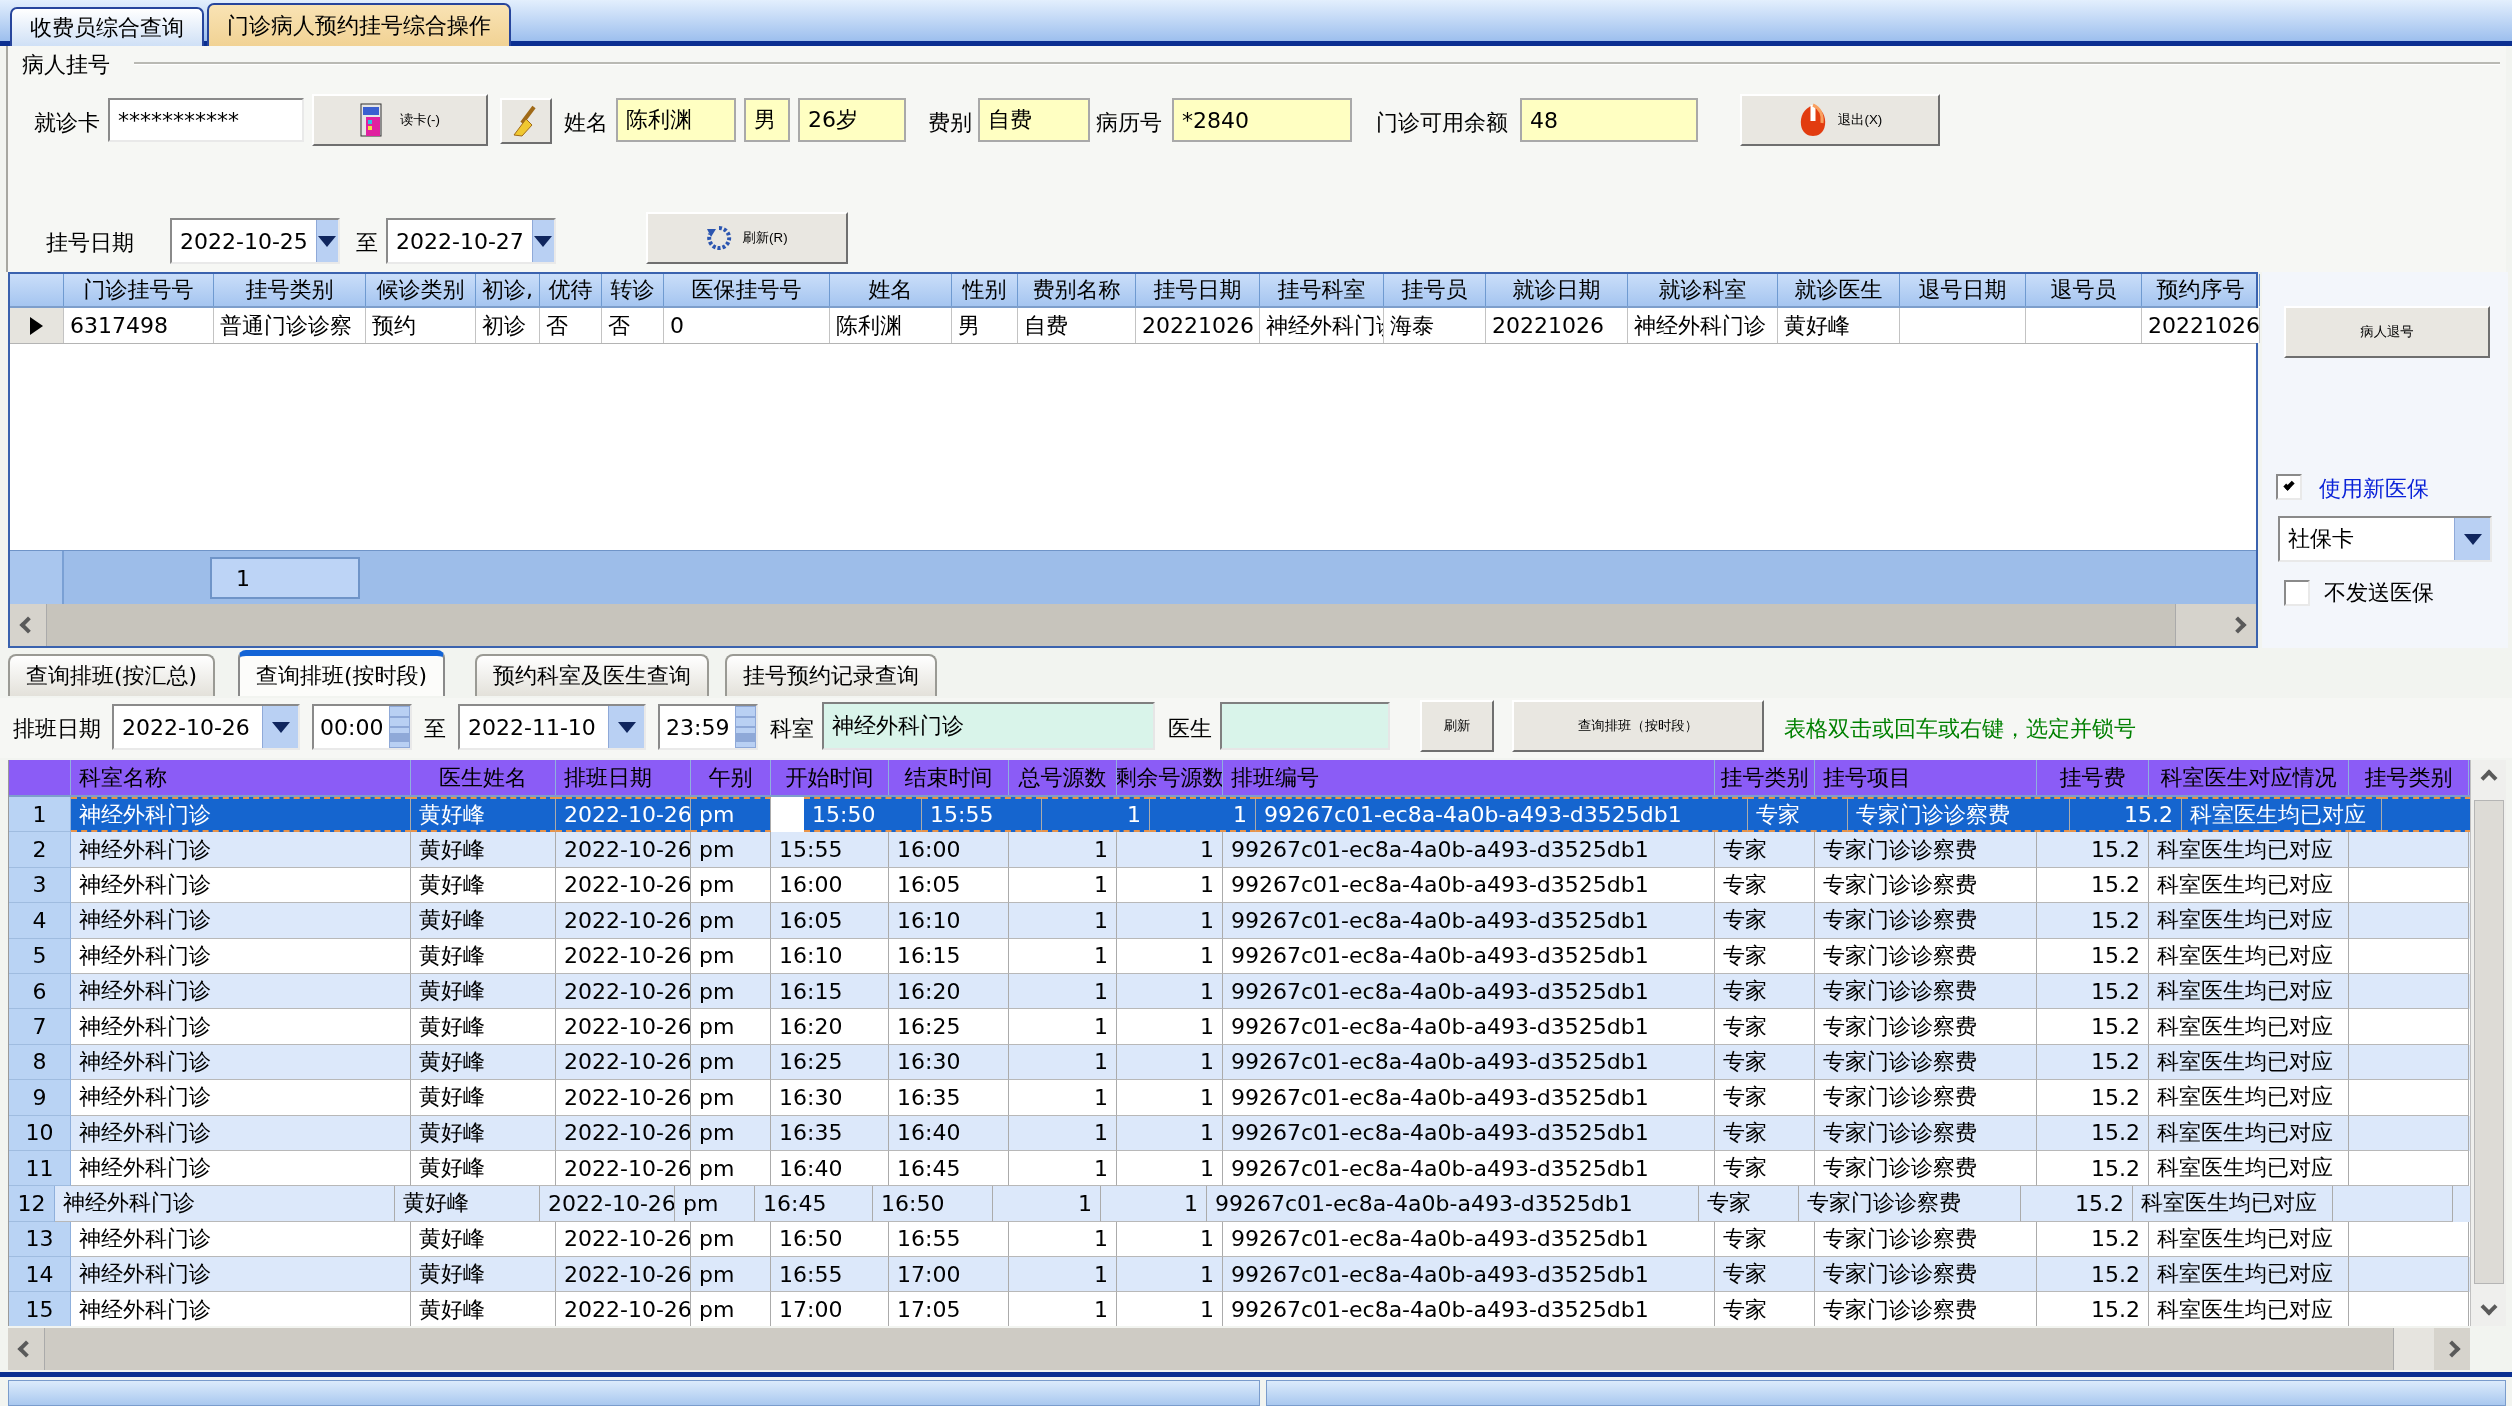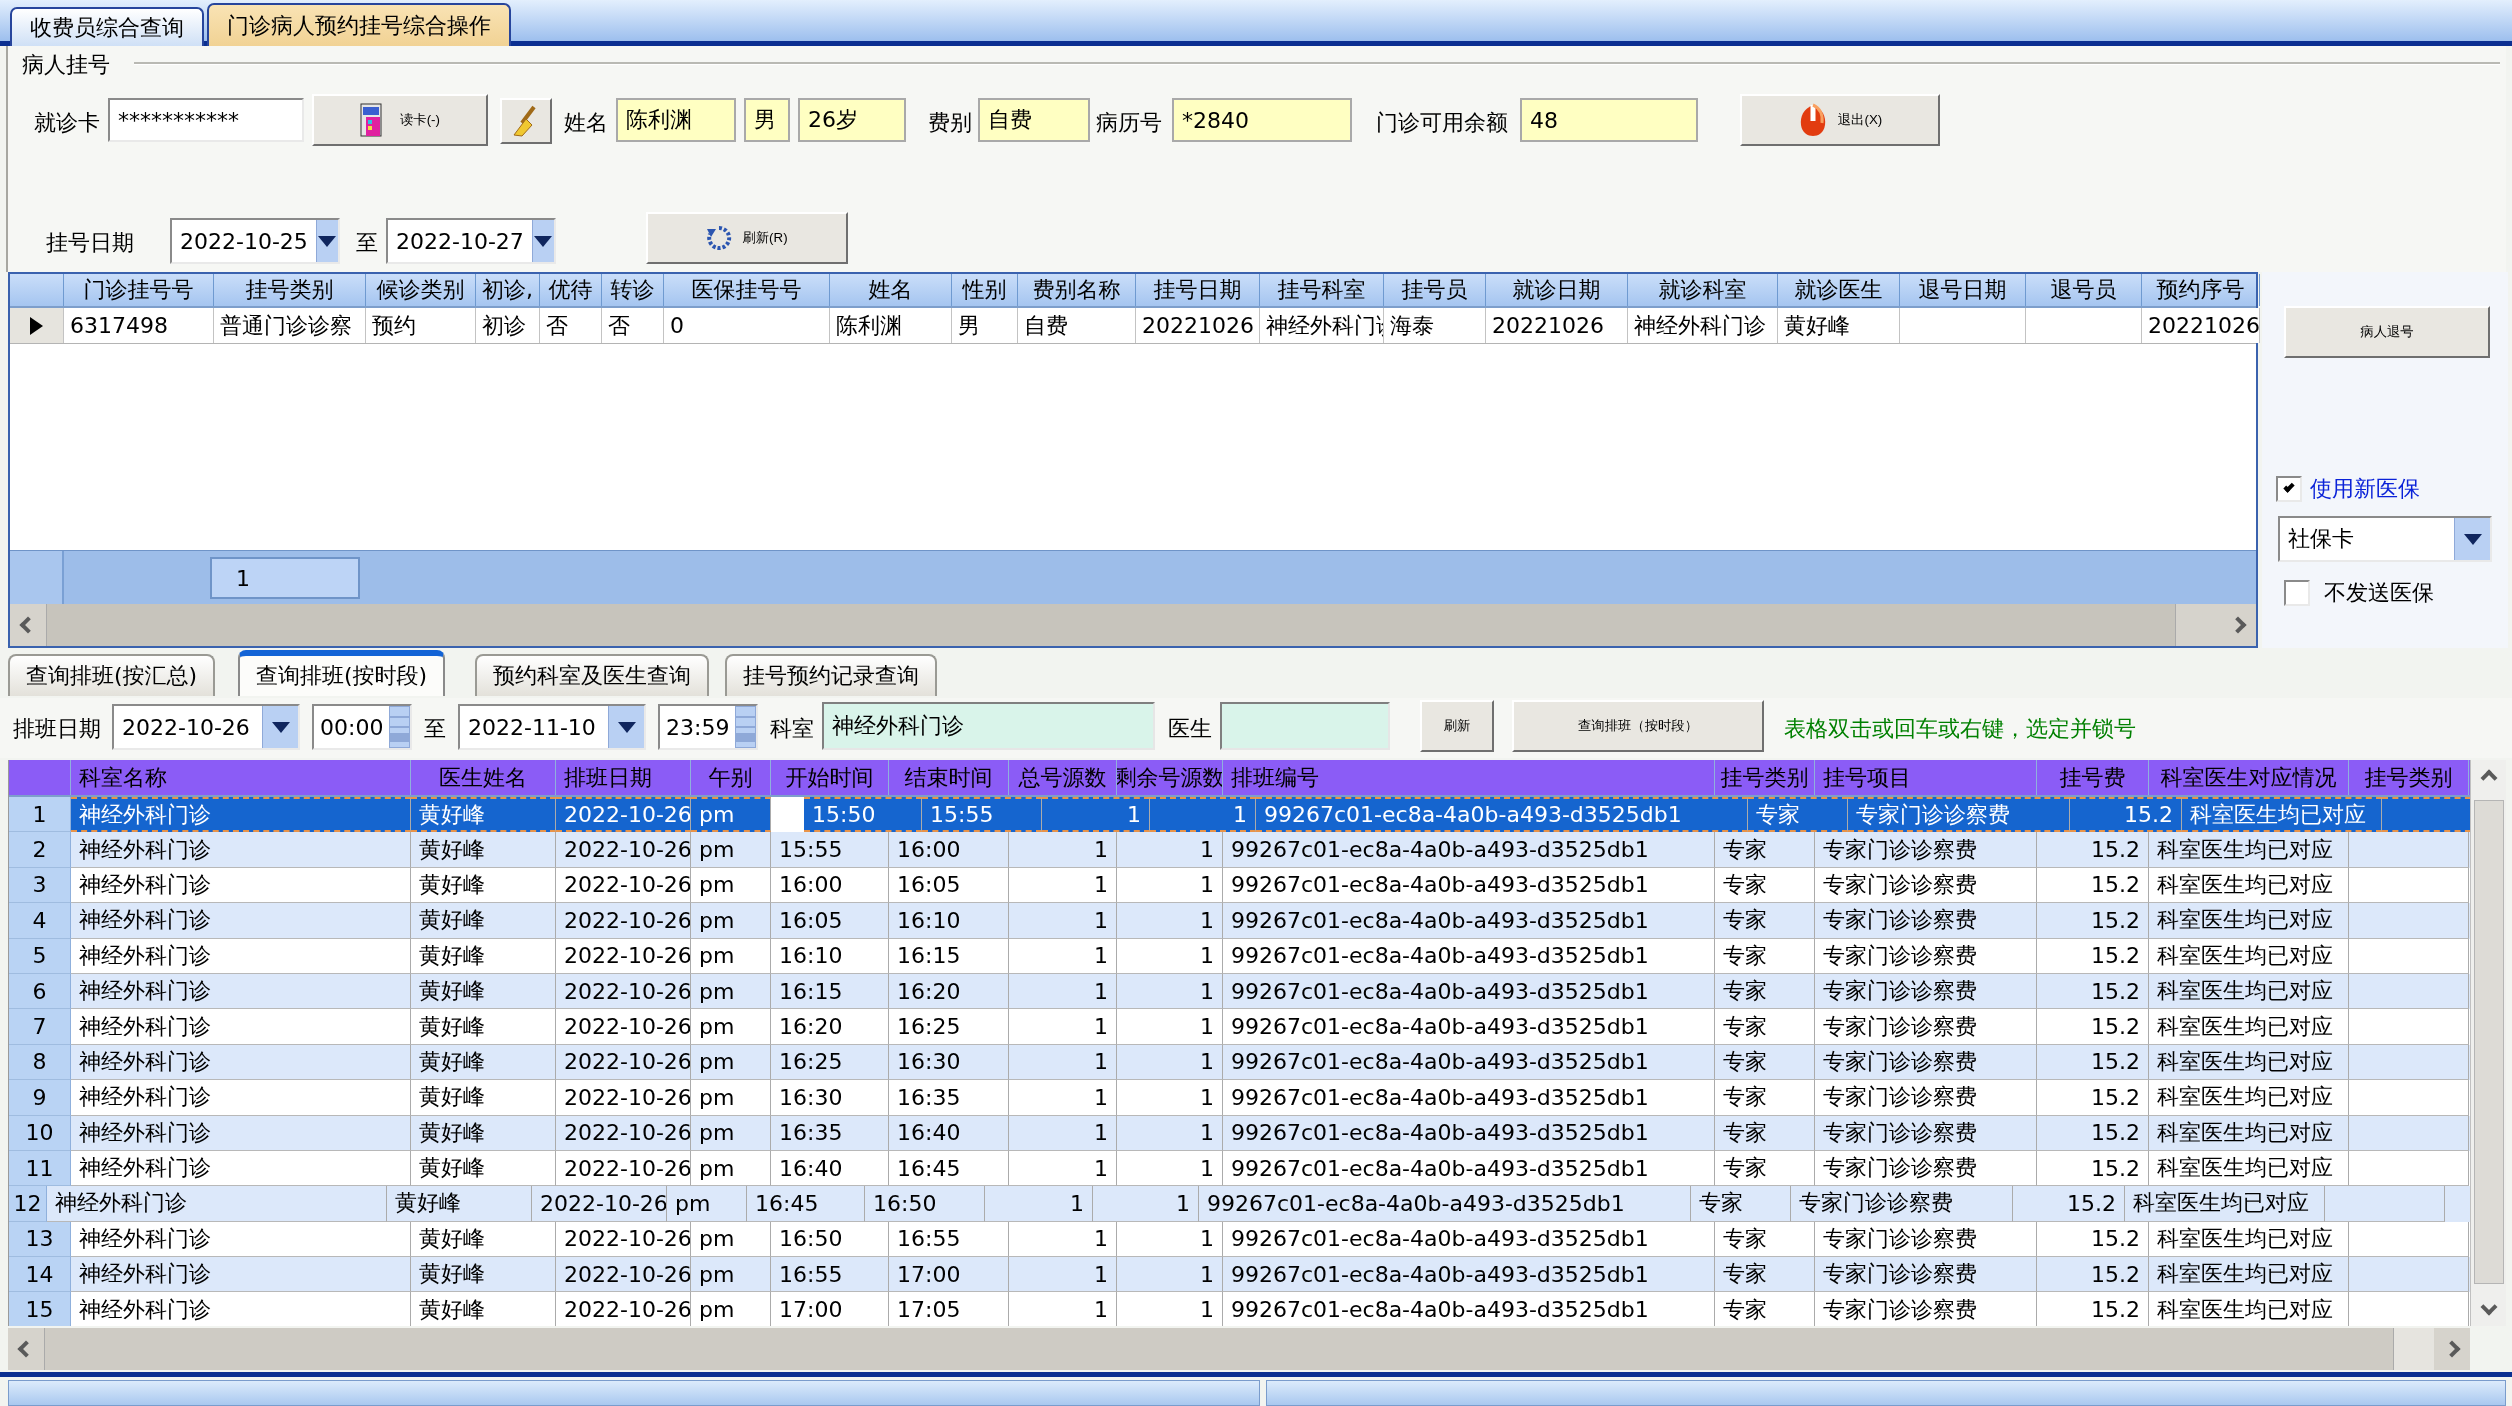--- a/index.html
+++ b/index.html
@@ -244,7 +244,7 @@
 <div class="abs" id="ins-panel">
   <button class="abs btn3d" style="left:22px; top:34px; width:206px; height:52px;">病人退号</button>
 
-  <div class="abs" style="left:14px; top:202px; display:flex; align-items:center; gap:8px;">
+  <div class="abs" style="left:14px; top:202px; display:flex; gap:17px;">
     <div class="checkbox">
         <div class="checkmark"></div>
       </div>

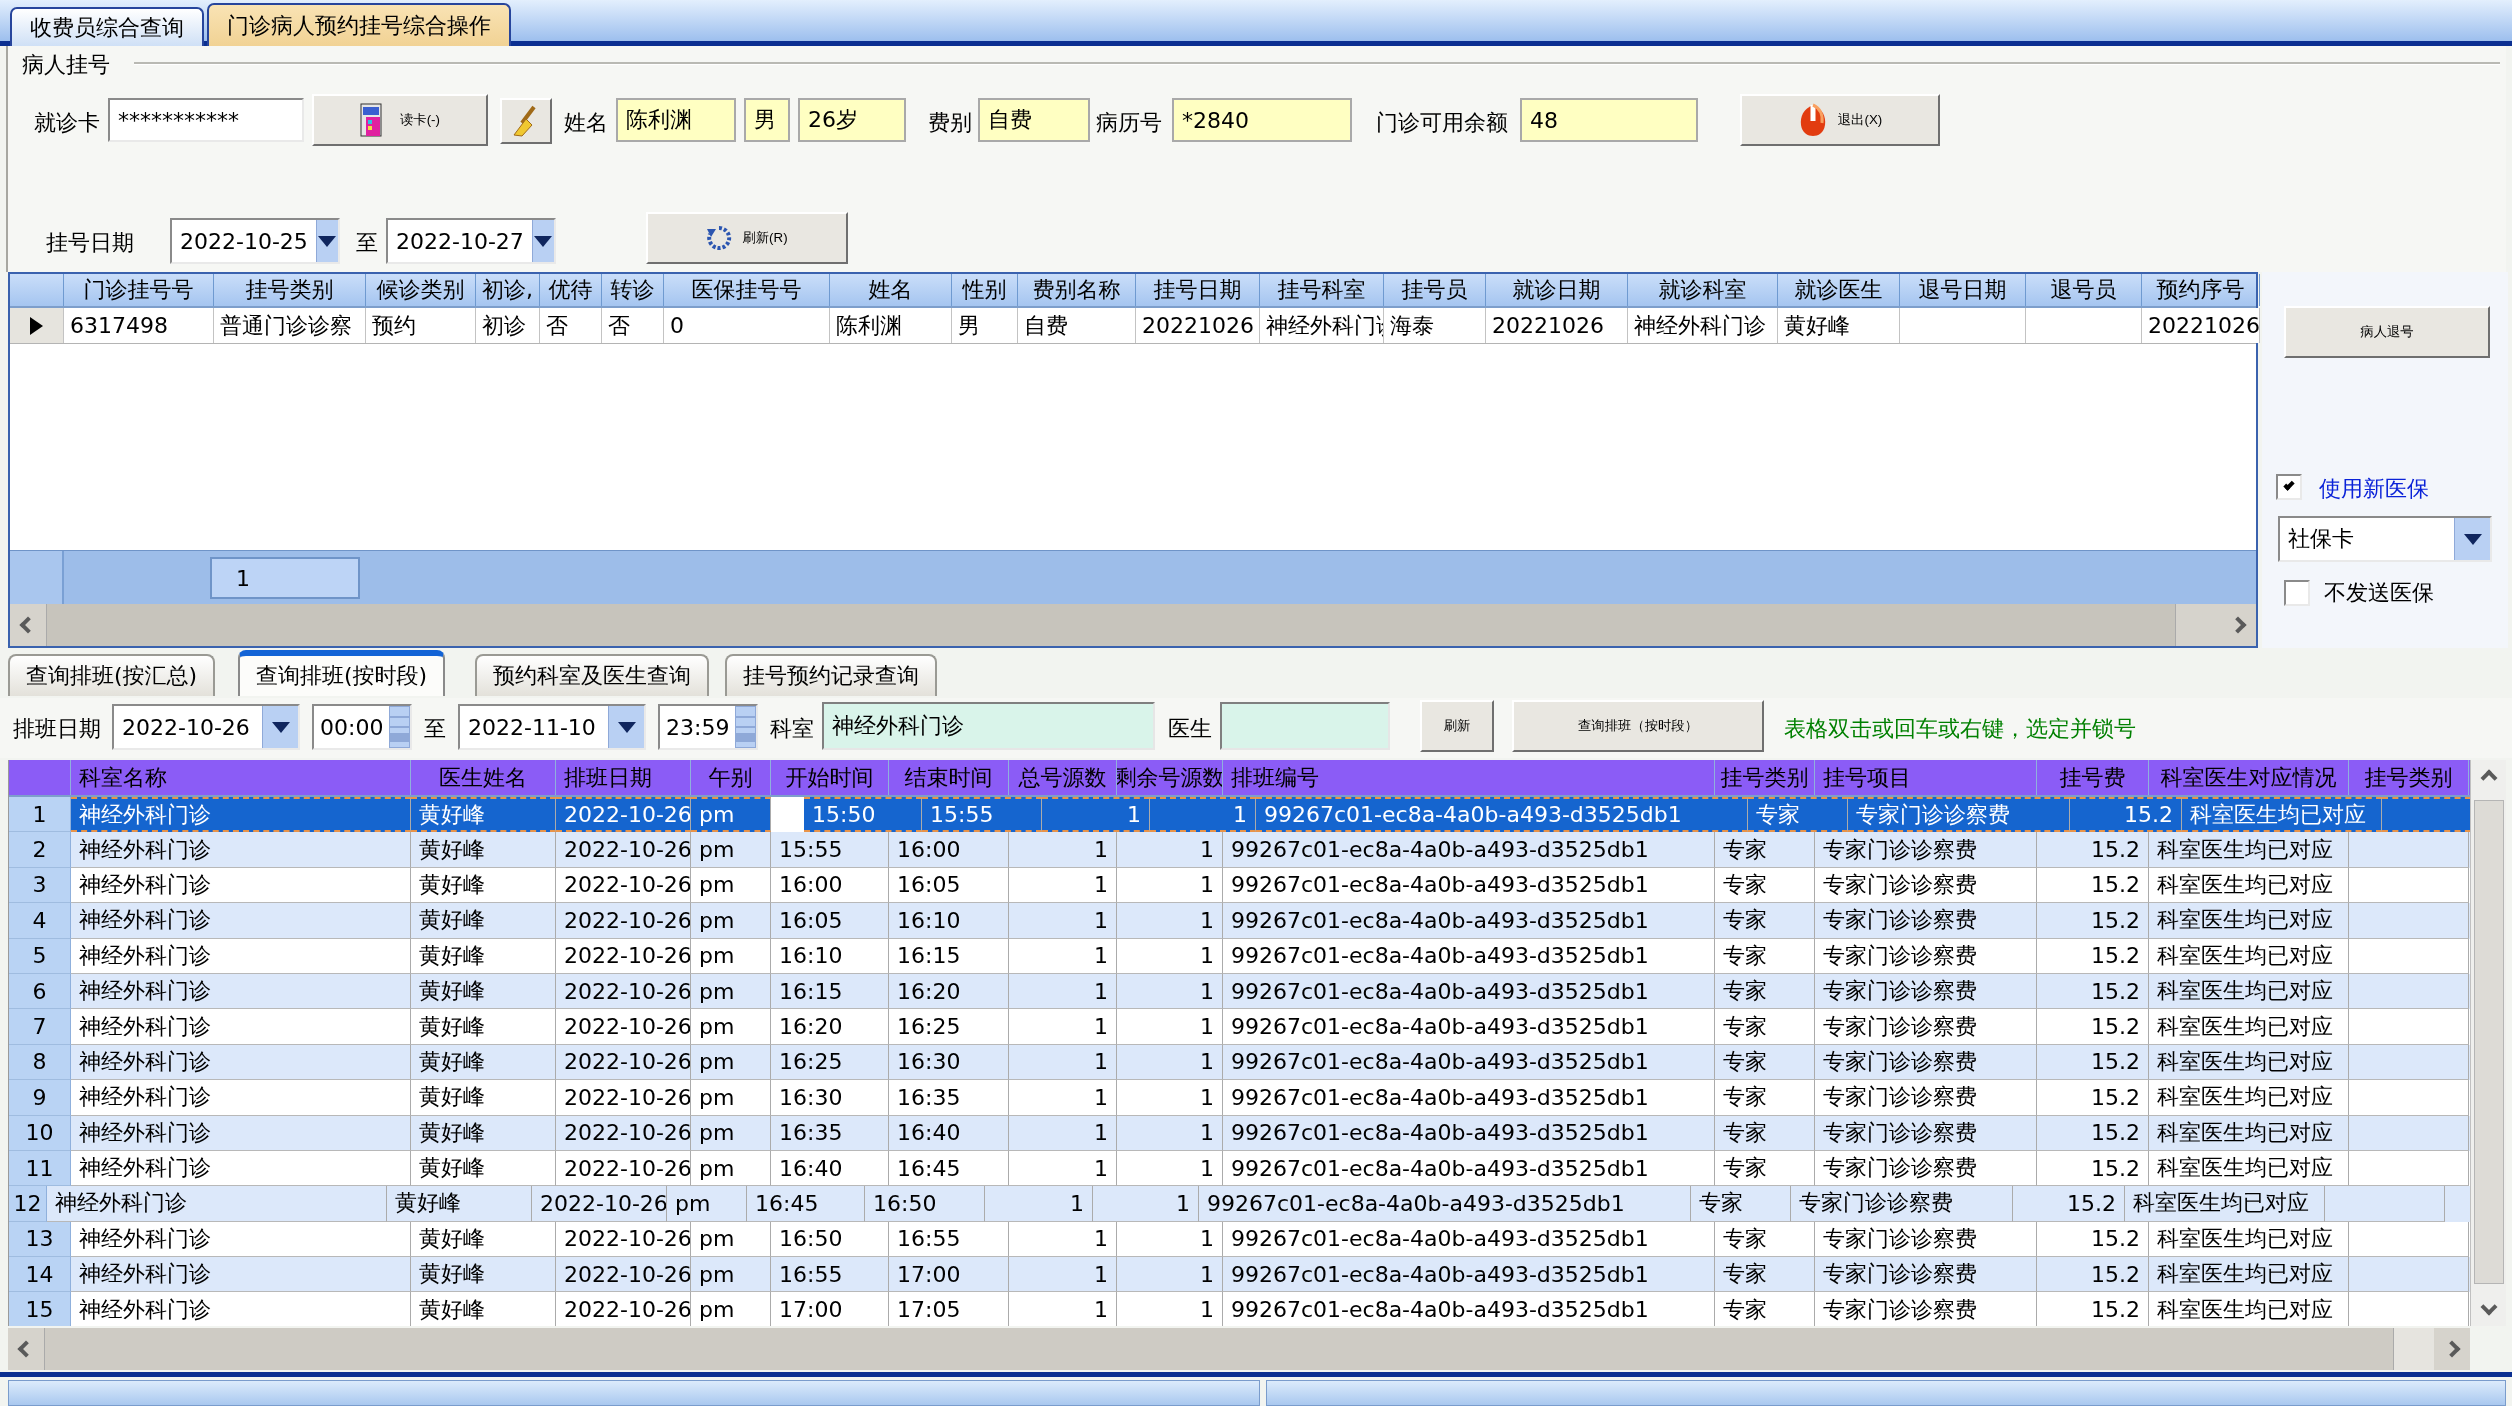--- a/index.html
+++ b/index.html
@@ -528,7 +528,7 @@
         <div class="c" style="width: 120px;"></div>
       </div>
       <div class="sgrow alt">
-        <div class="gut" style="width: 38px;">12</div>
+        <div class="gut" style="width: 46px;">12</div>
         <div class="c" style="width: 340px;">神经外科门诊</div>
         <div class="c" style="width: 145px;">黄好峰</div>
         <div class="c" style="width: 135px;">2022-10-26</div>

